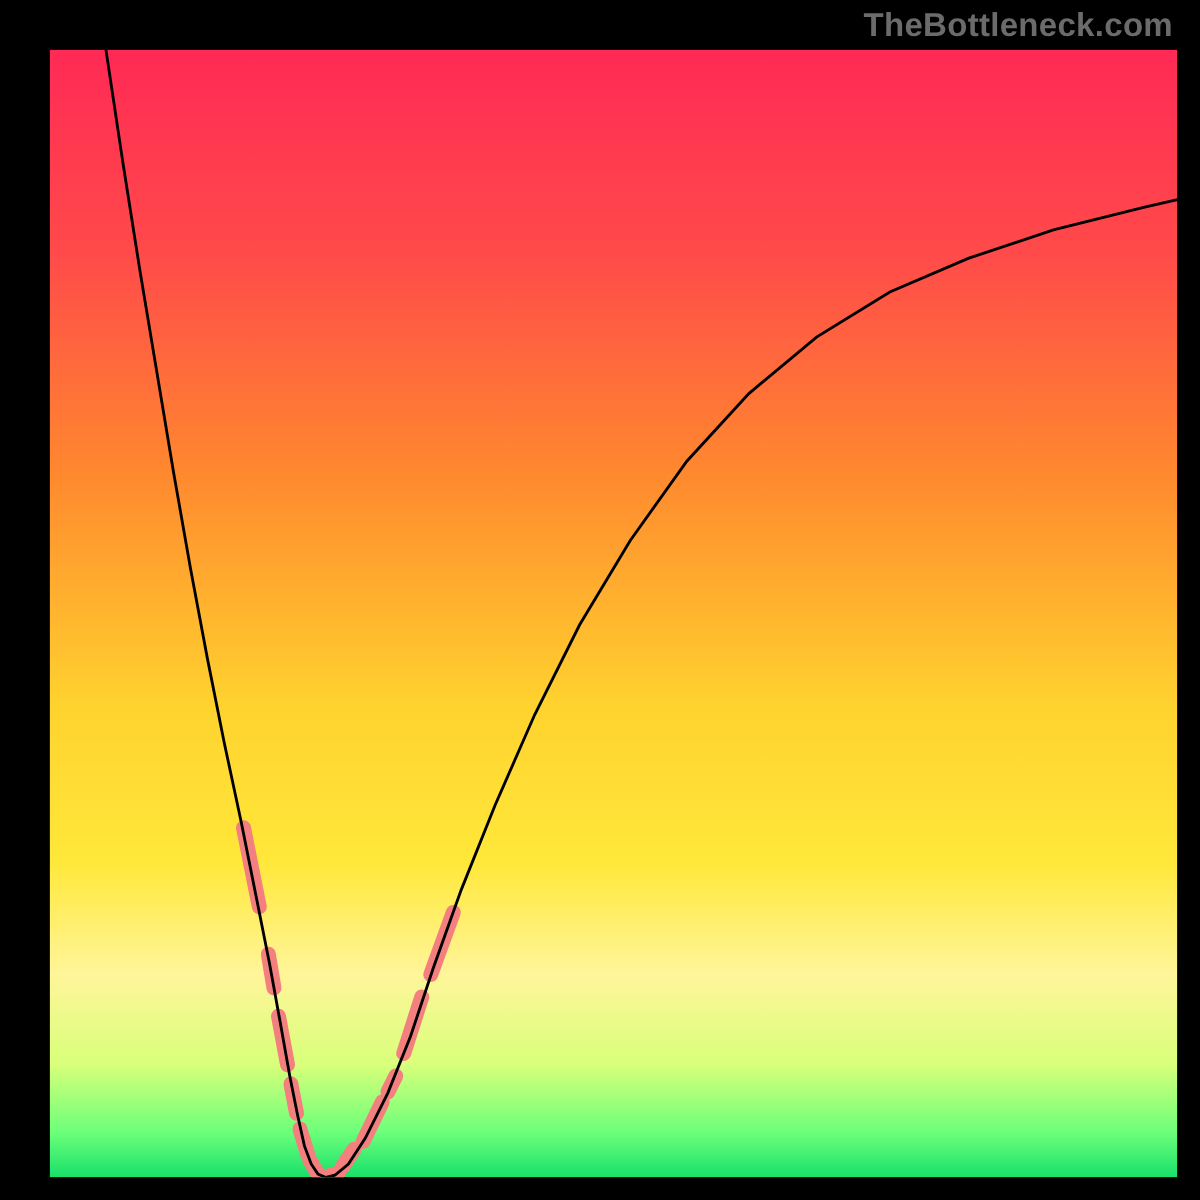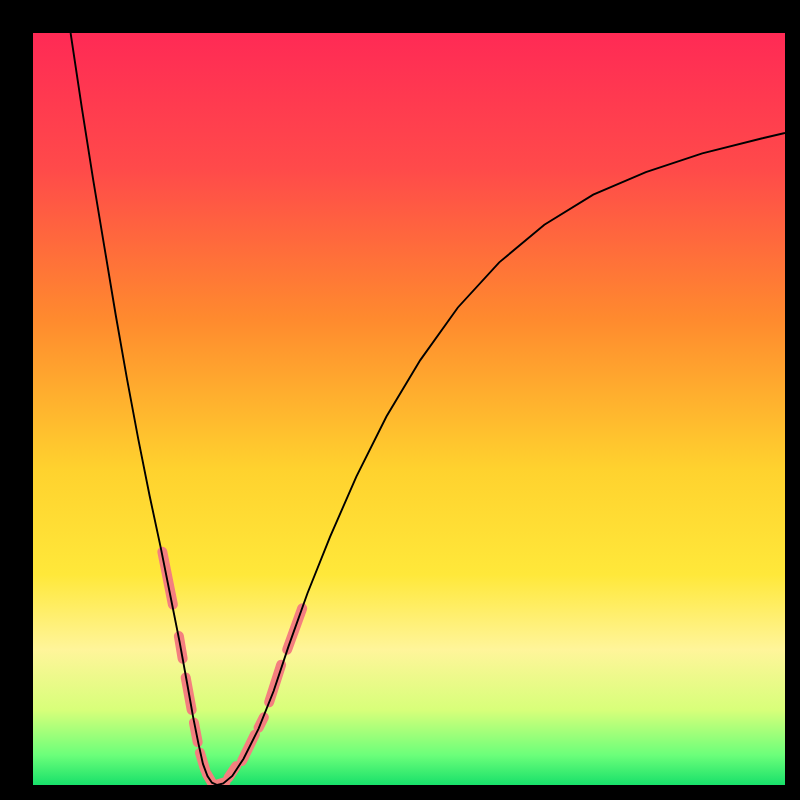--- a/index.html
+++ b/index.html
@@ -50,6 +50,7 @@
 <body>
 
 <div class="frame">
+  <div class="watermark">TheBottleneck.com</div>
   <div class="plot-area">
     <svg class="gradient-bg" viewBox="0 0 752 752" preserveAspectRatio="none">
       <defs>

